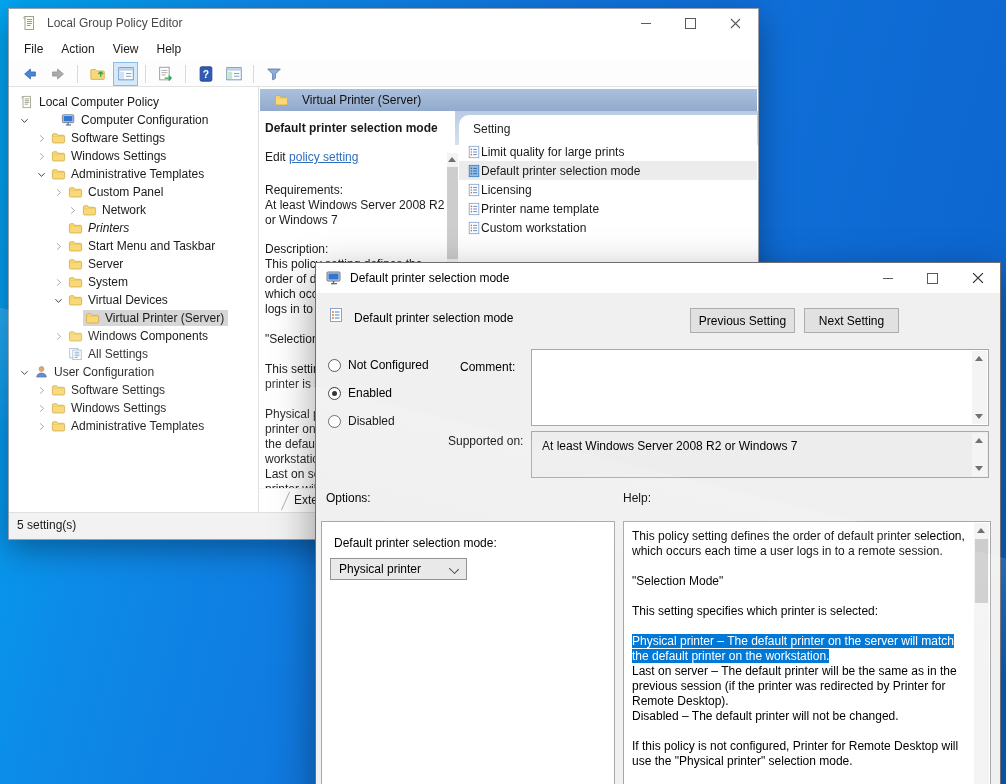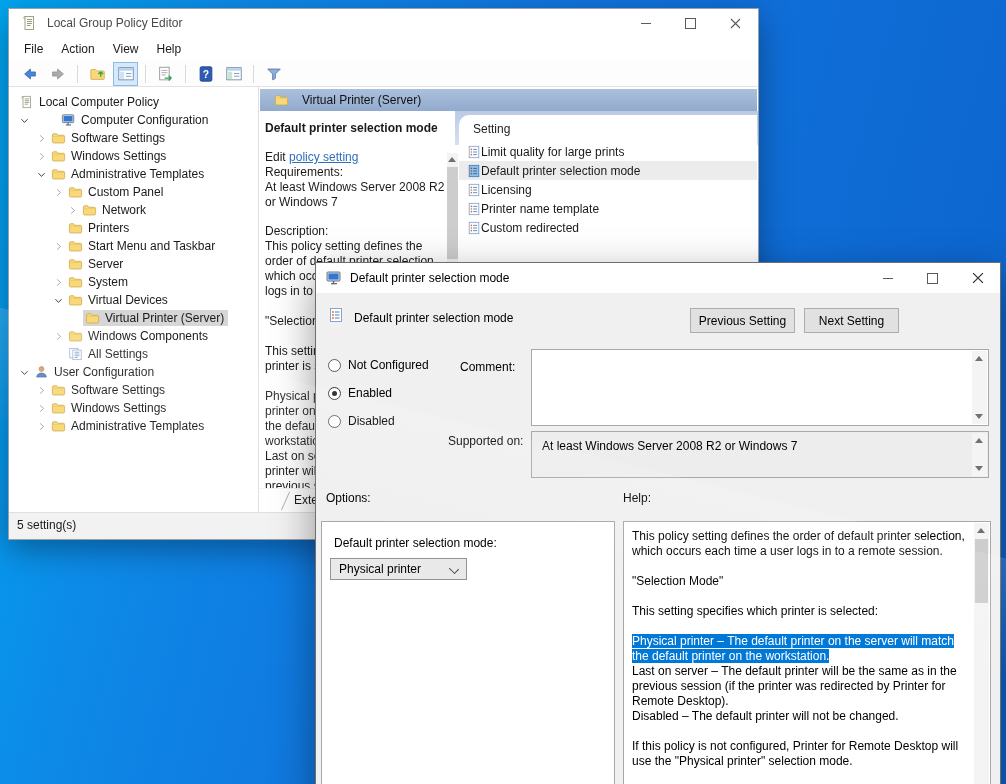--- a/index.html
+++ b/index.html
@@ -51,7 +51,7 @@
   .licon svg{width:14px;height:14px;display:block;}
   .desc-pane{position:absolute;left:6px;top:28px;width:182px;bottom:24px;overflow:hidden;line-height:15px;}
   .dp-title{font-weight:bold;margin:6px 0 14px 0;}
-  .dp-edit{}
+  .dp-edit{margin-bottom:18px;}
   .dp-link{color:#2f6fbe;text-decoration:underline;}
   .dp-req{margin-bottom:14px;}
   .dp-desc{white-space:pre-line;}

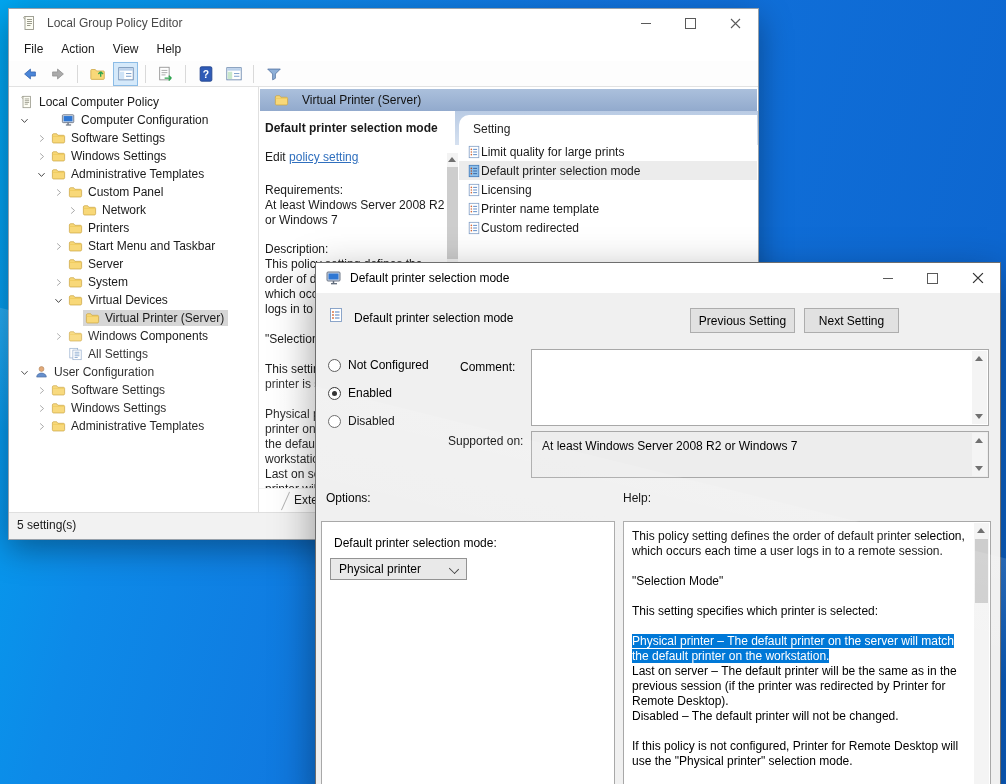--- a/index.html
+++ b/index.html
@@ -306,7 +306,7 @@
               <span class="tlabel">Network</span>
             </span>
           </div>
-          <div class="tree-row" style="padding-left: 42px;">
+          <div class="tree-row" style="padding-left: 42px; font-style: italic;">
             <span class="tchv"></span>
             <span class="tin">
               <span class="ticon">

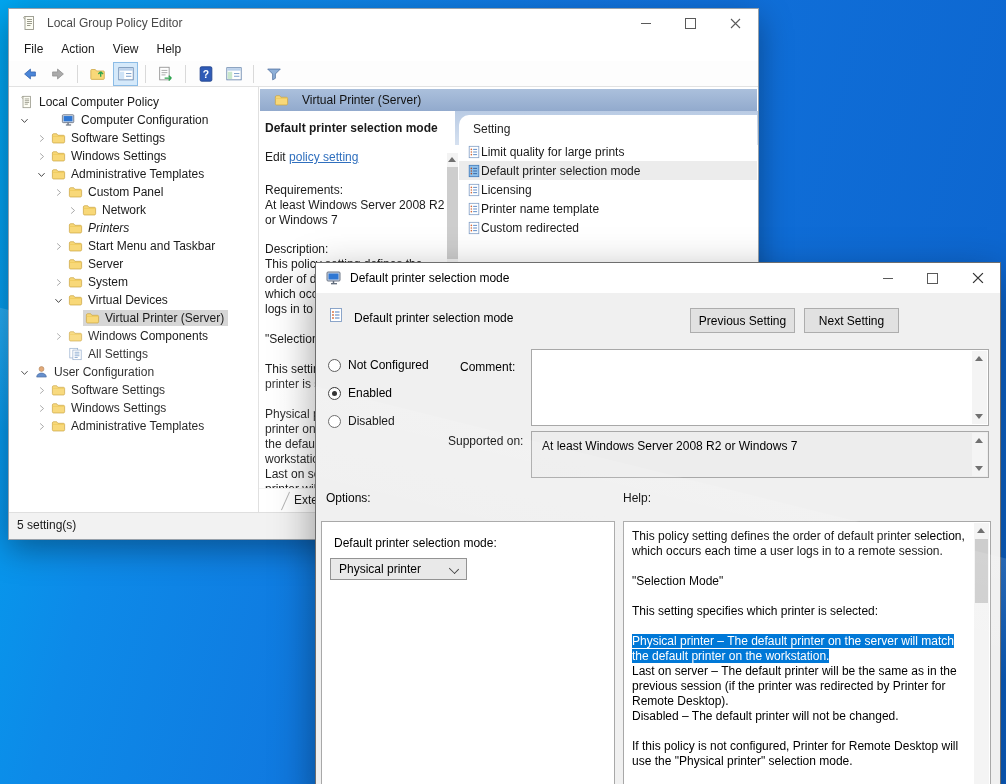--- a/index.html
+++ b/index.html
@@ -582,7 +582,7 @@
                     <path d="M7 5h4.5M7 8h4.5M7 11h4.5" stroke="#4d7fc0" stroke-width="1"></path>
                   </svg>
                 </span>
-                <span class="llabel">Custom redirected</span>
+                <span class="llabel">Custom workstation</span>
               </div>
             </div>
         </div>

